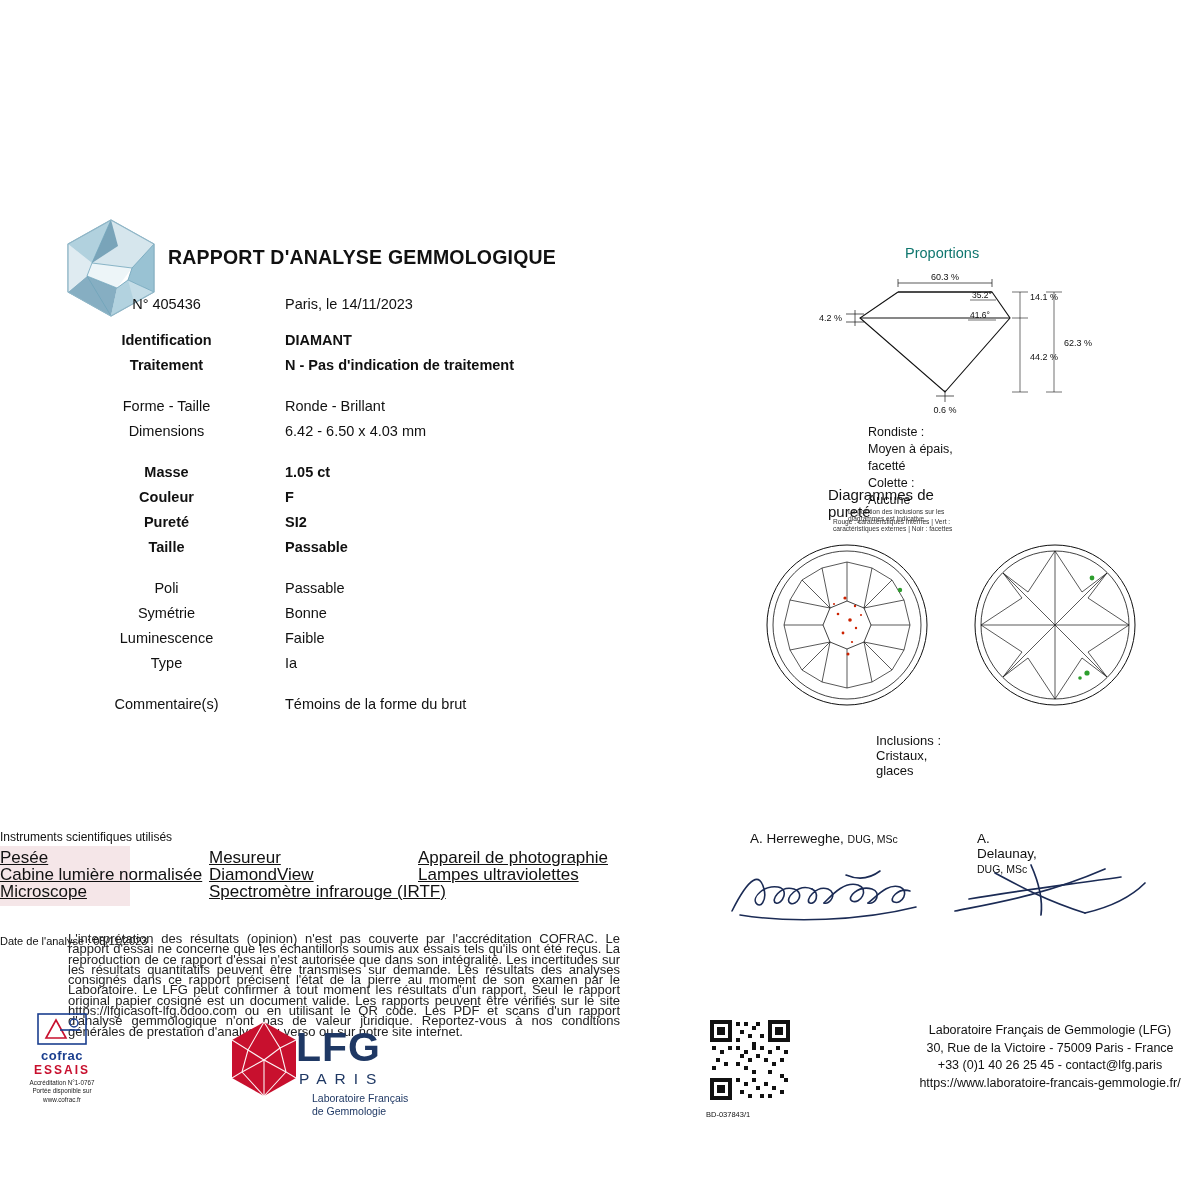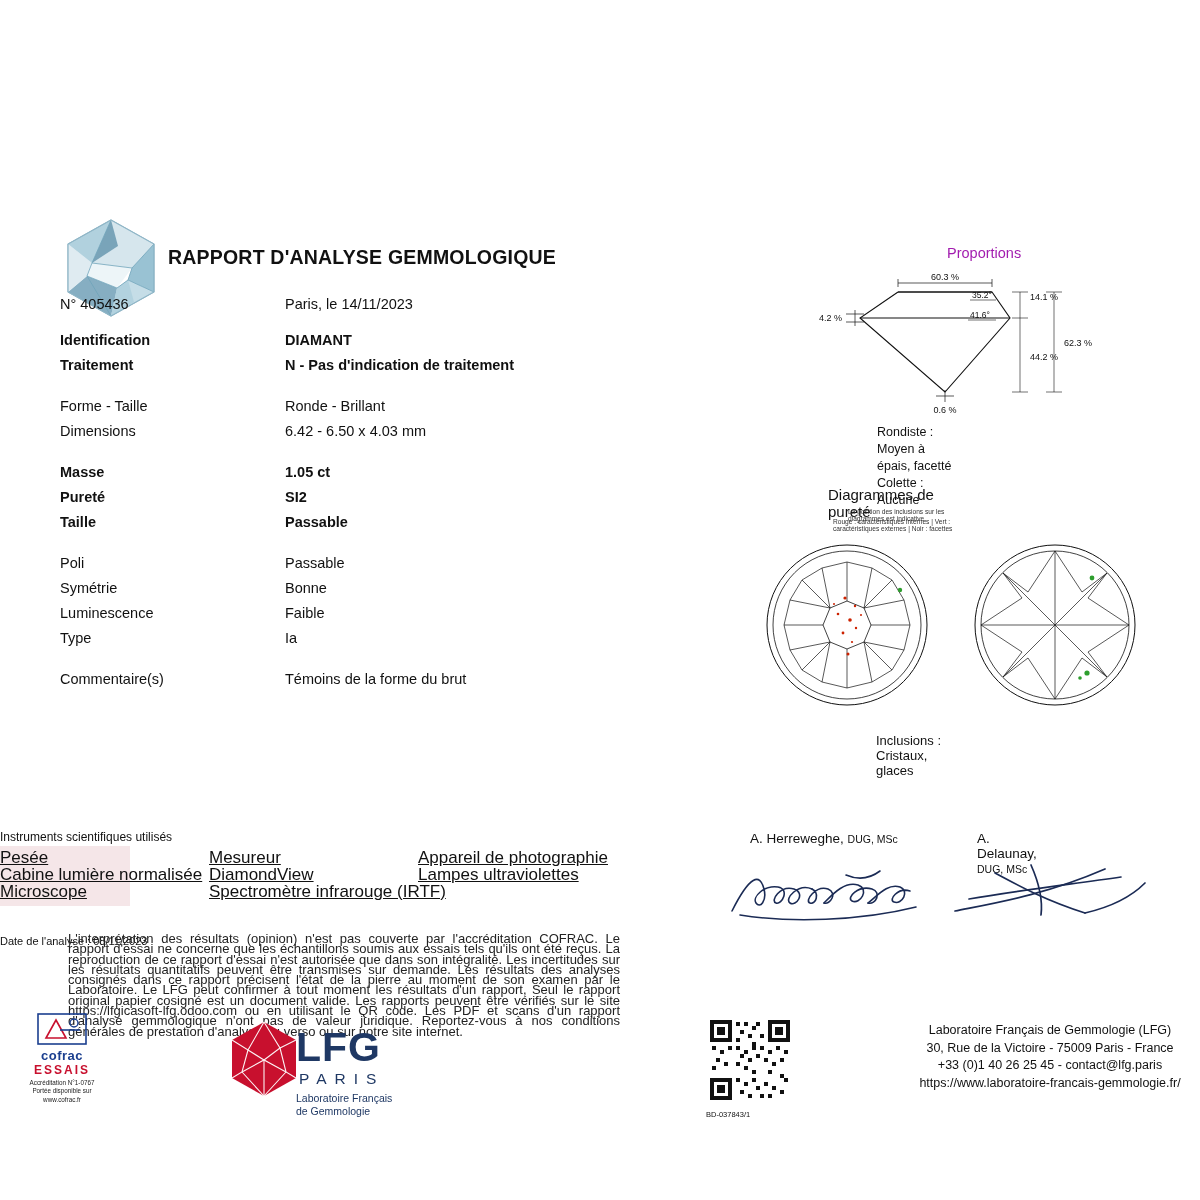--- a/index.html
+++ b/index.html
@@ -67,9 +67,9 @@
   
   .prop-title {
     position: absolute;
-    left: 947px; top: 245px;
+    left: 905px; top: 245px;
     font-size: 14.5px;
-    color: #a21caf;
+    color: #0f766e;
   }
   .prop-svg {
     position: absolute;

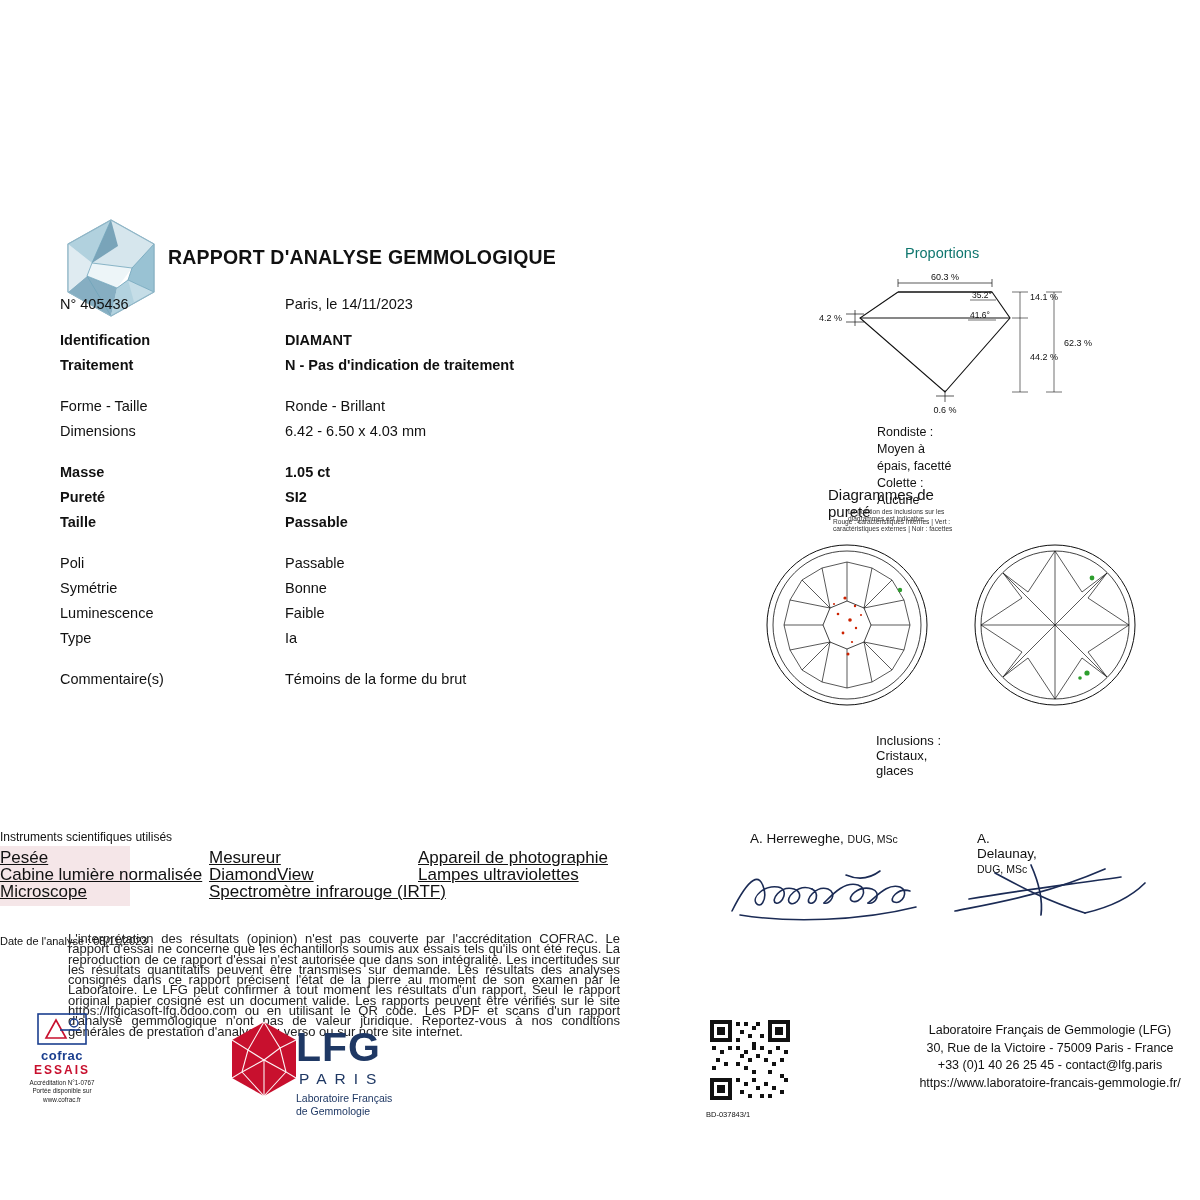--- a/index.html
+++ b/index.html
@@ -51,7 +51,7 @@
   }
   .row .lab {
     width: 225px;
-    text-align: left;
+    text-align: center;
     padding-right: 12px;
     box-sizing: border-box;
     white-space: nowrap;

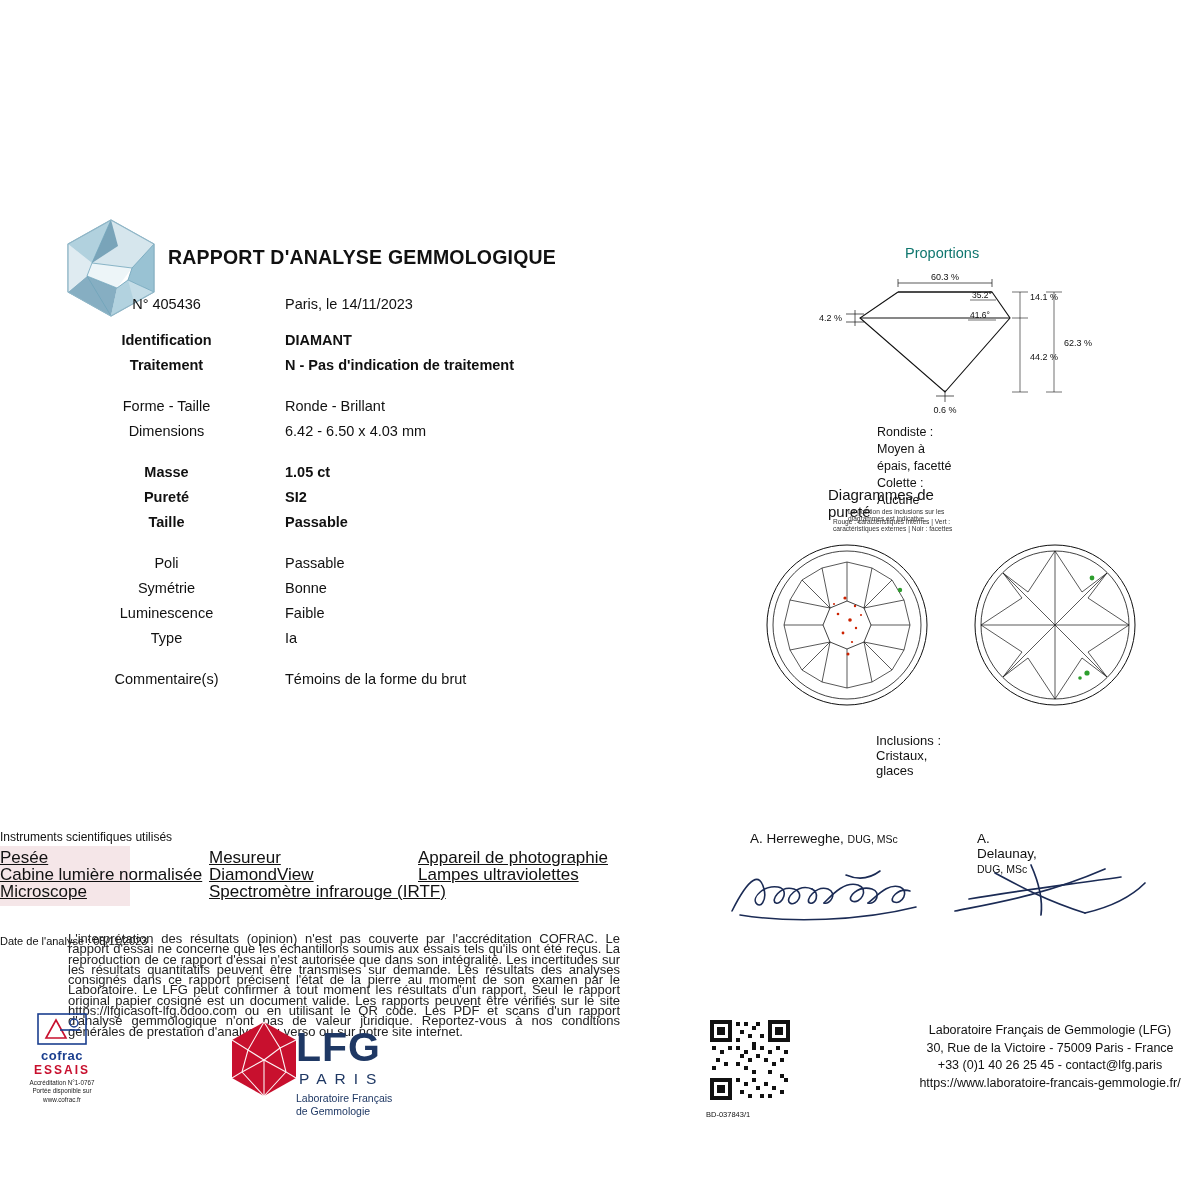--- a/index.html
+++ b/index.html
@@ -81,7 +81,6 @@
     font-size: 12.5px;
     line-height: 17px;
     color: #111;
-    margin-left: 9px;
   }
   .diag-title {
     position: absolute;

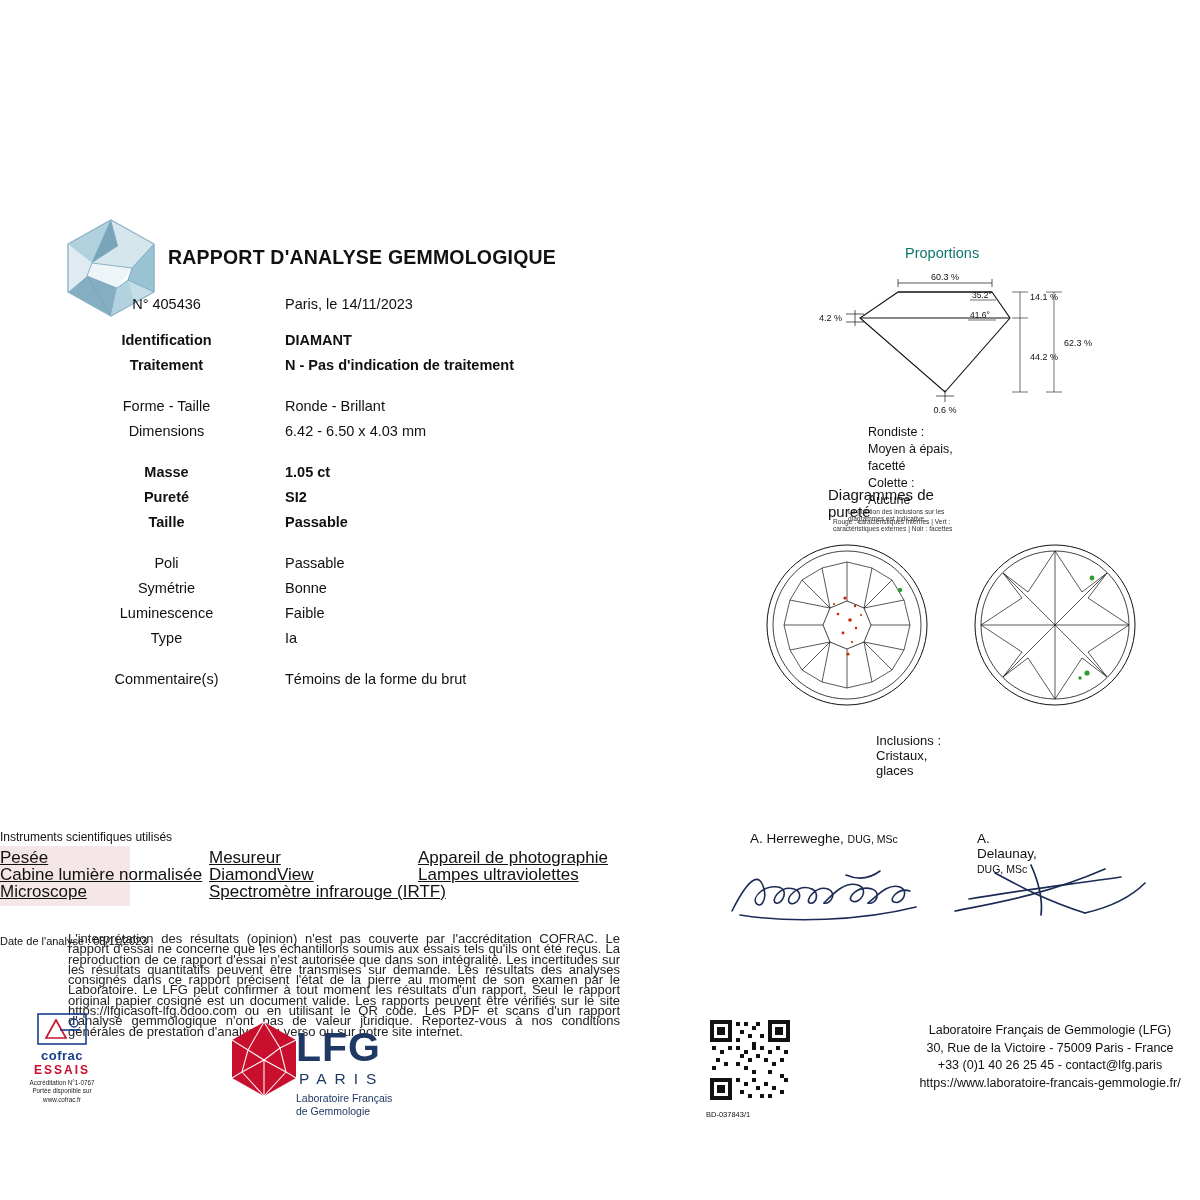--- a/index.html
+++ b/index.html
@@ -297,6 +297,10 @@
     <div class="row b">
       <div class="lab">Masse</div>
       <div class="val">1.05 ct</div>
+    </div>
+    <div class="row b">
+      <div class="lab">Couleur</div>
+      <div class="val">F</div>
     </div>
     <div class="row b">
       <div class="lab">Pureté</div>

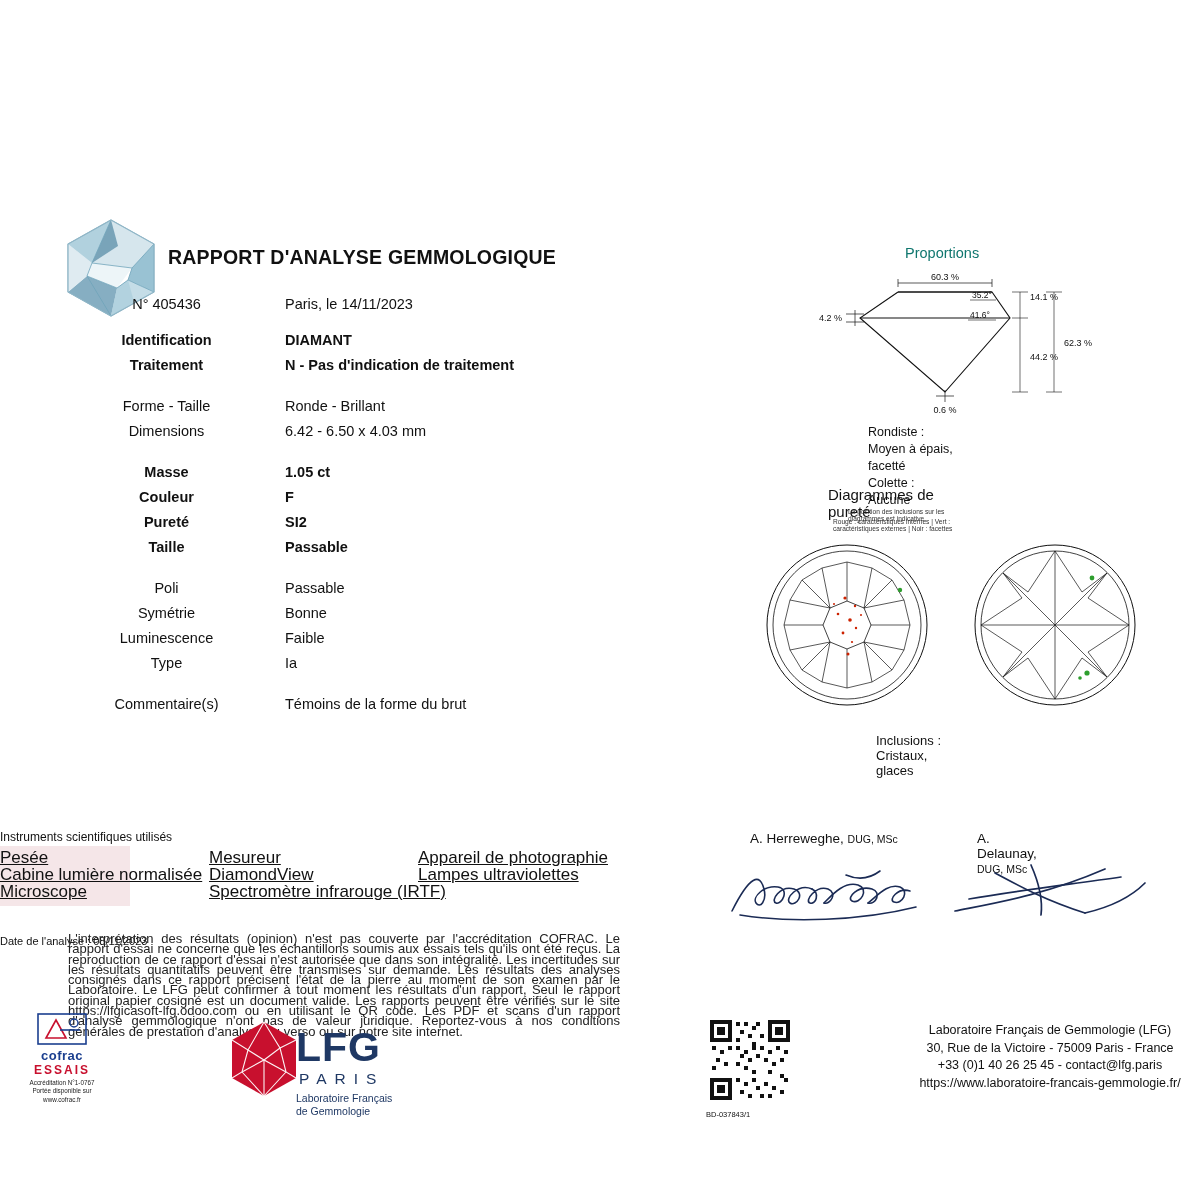--- a/index.html
+++ b/index.html
@@ -220,6 +220,7 @@
     color: #1f3864;
     line-height: 13px;
     margin-top: 4px;
+    margin-left: 16px;
   }
   .qr {
     position: absolute;

